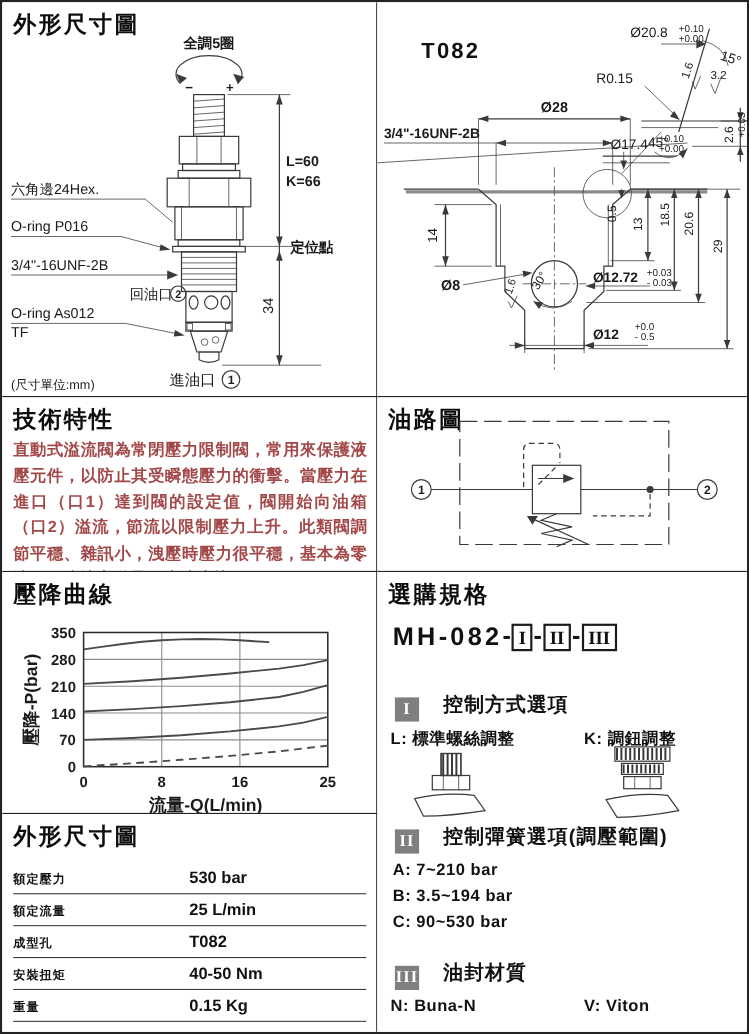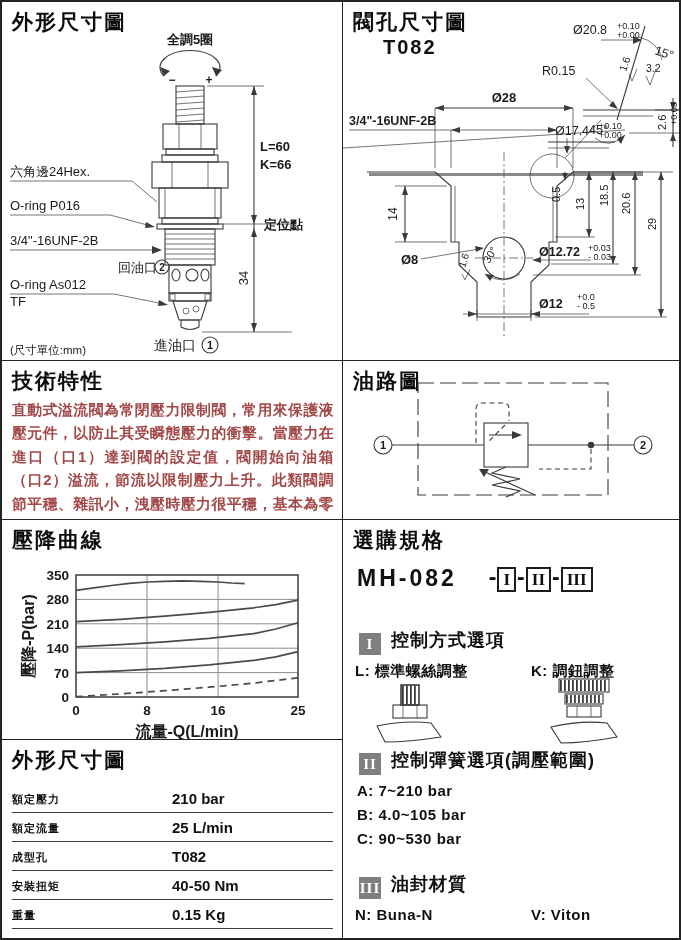--- a/index.html
+++ b/index.html
@@ -138,7 +138,6 @@
   </div>
 
   <div class="panel" style="left:341px;top:0;width:340px;height:358px;">
-    <div class="ptitle">閥孔尺寸圖</div>
     <div style="position:absolute;left:40px;top:34px;font-size:20px;font-weight:bold;letter-spacing:2px;">T082</div>
     <svg width="340" height="358" viewBox="0 0 340 358">
 

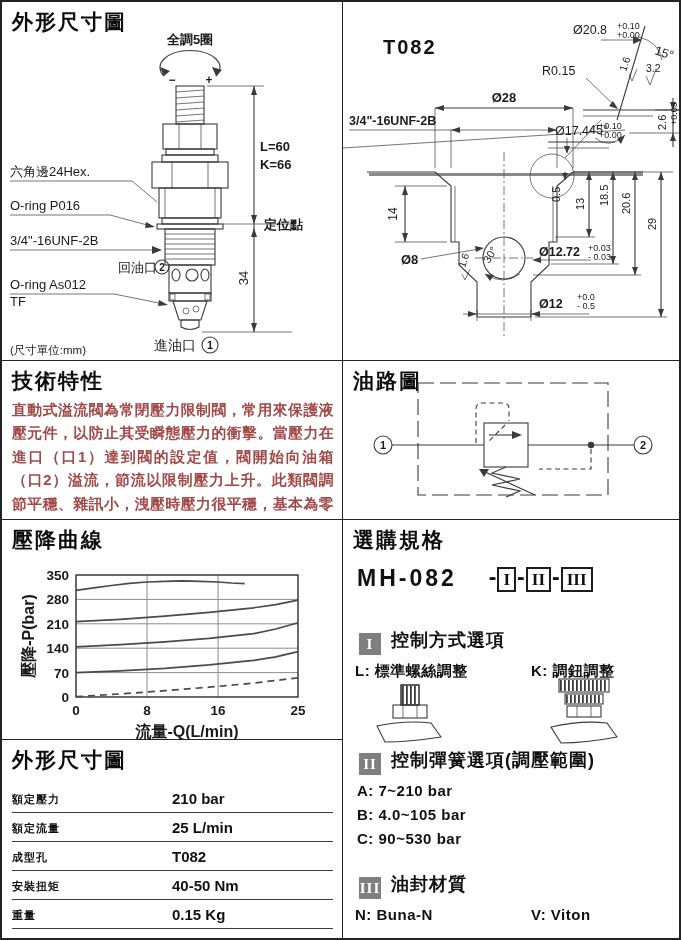--- a/index.html
+++ b/index.html
@@ -366,7 +366,7 @@
     <div class="ptitle">選購規格</div>
     <div id="model-line">
       <span>MH-082</span>
-        <span id="model-boxes" style="letter-spacing:0;margin-left:32px;"><span>-</span><span class="mbox">I</span><span>-</span><span class="mbox">II</span><span>-</span><span class="mbox">III</span></span>
+        <span id="model-boxes" style="letter-spacing:0;"><span>-</span><span class="mbox">I</span><span>-</span><span class="mbox">II</span><span>-</span><span class="mbox">III</span></span>
     </div>
 
     <div class="sec-head" style="left:16px;top:108px;">

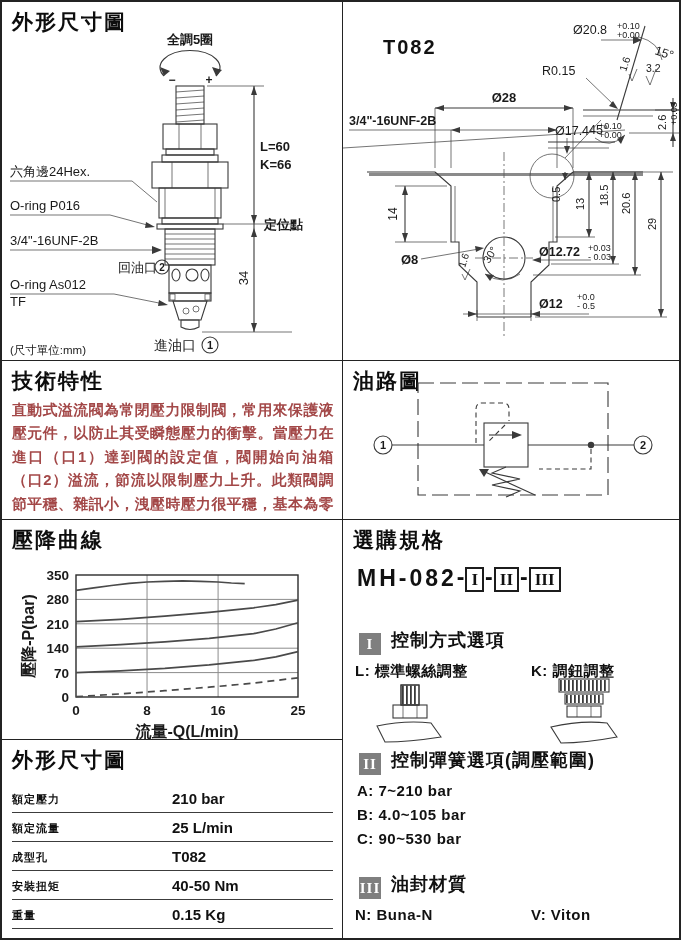--- a/index.html
+++ b/index.html
@@ -43,7 +43,7 @@
   .numeral-chip{display:inline-block;width:22px;height:22px;background:#7f7f7f;color:#fff;text-align:center;
         line-height:22px;font-size:15px;font-weight:bold;font-family:"Liberation Serif","DejaVu Serif",serif;vertical-align:-3px;}
   .sec-head{position:absolute;font-size:18px;font-weight:bold;letter-spacing:1px;}
-  .sec-head .txt{margin-left:10px;}
+  .sec-head .txt{margin-left:22px;}
   .opt{font-size:15px;font-weight:bold;letter-spacing:0.5px;}
   .spring-opt{position:relative;height:24px;font-size:15px;font-weight:bold;letter-spacing:0.5px;}
 </style>

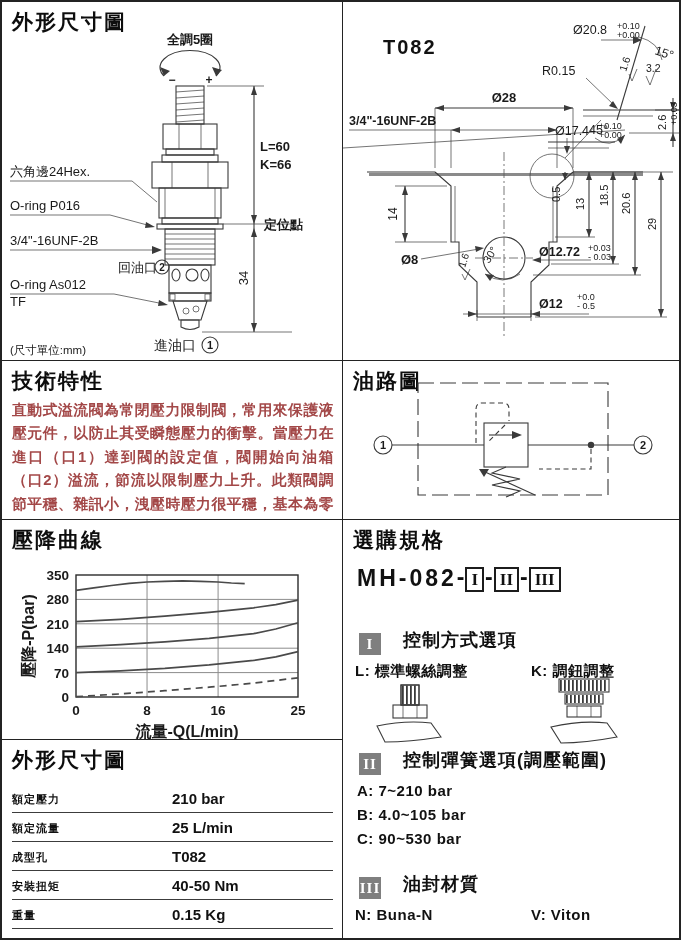--- a/index.html
+++ b/index.html
@@ -341,7 +341,7 @@
     <div id="params-rows">
         <div class="param-row">
           <span class="p-label">額定壓力</span>
-          <span class="p-value">210 bar</span>
+          <span class="p-value">530 bar</span>
         </div>
         <div class="param-row">
           <span class="p-label">額定流量</span>

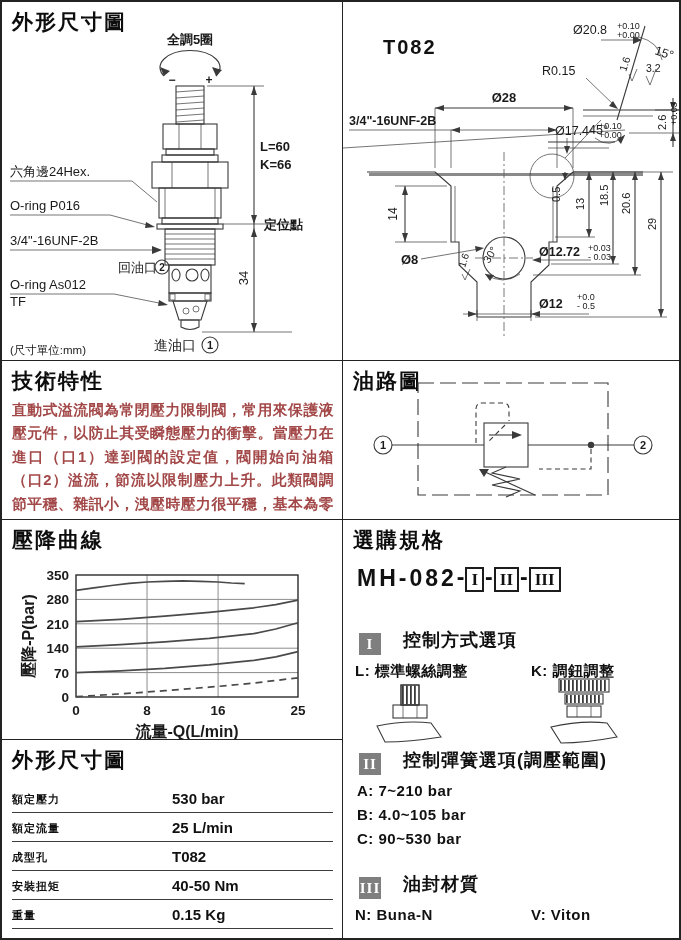--- a/index.html
+++ b/index.html
@@ -399,7 +399,7 @@
     </div>
     <div id="spring-options" style="position:absolute;left:14px;top:262px;width:300px;">
         <div class="spring-opt">A: 7~210  bar</div>
-        <div class="spring-opt">B: 4.0~105  bar</div>
+        <div class="spring-opt">B: 3.5~194  bar</div>
         <div class="spring-opt">C: 90~530  bar</div>
       </div>
 

